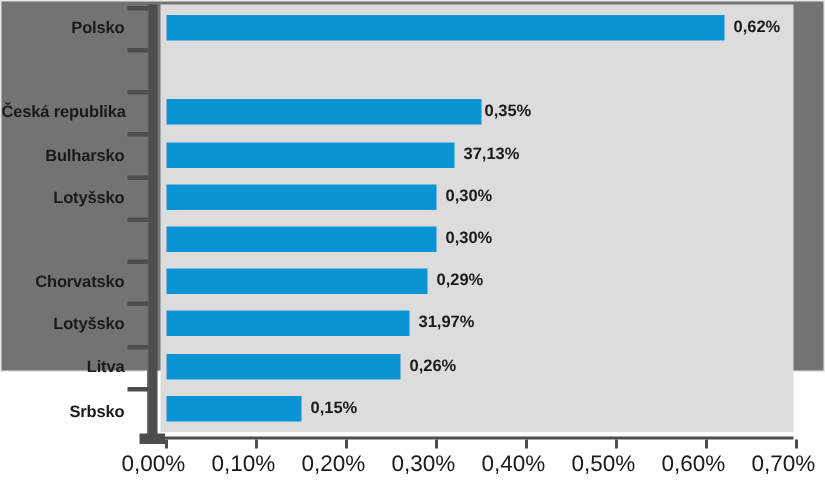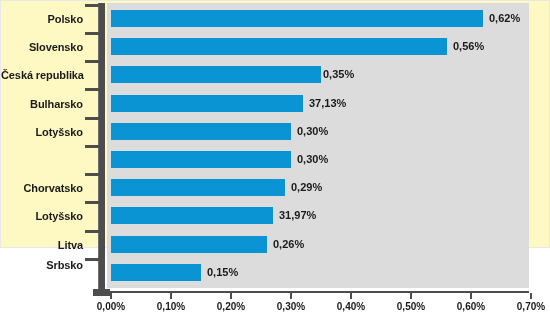--- a/index.html
+++ b/index.html
@@ -18,7 +18,7 @@
     position: relative;
     width: 550px;
     height: 248px;
-    background: #fef9c3;
+    background: #737373;
     border: 1px solid #e8e8e8;
   }
 

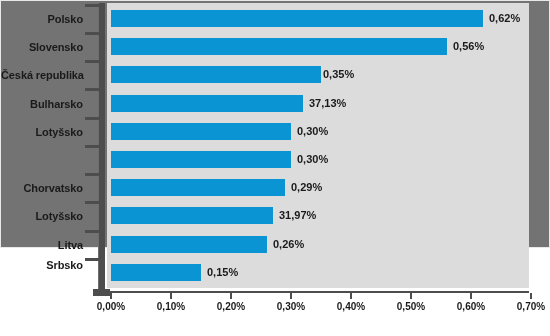--- a/index.html
+++ b/index.html
@@ -136,7 +136,6 @@
 
   <div id="cat-labels">
     <div class="cat-label" style="top:0px">Polsko</div>
-    <div class="cat-label" style="top:28.2px">Slovensko</div>
     <div class="cat-label" style="top:56.4px">Česká republika</div>
     <div class="cat-label" style="top:84.6px">Bulharsko</div>
     <div class="cat-label" style="top:112.8px">Lotyšsko</div>

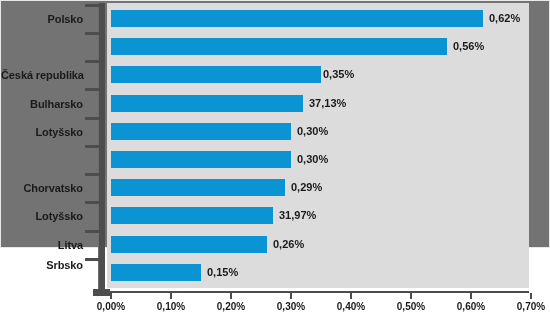--- a/index.html
+++ b/index.html
@@ -163,10 +163,6 @@
       <div class="bar" style="width: 372px; background: rgb(11, 148, 211);"></div>
       <div class="bar-value" style="left: 382px; text-align: center;">0,62%</div>
     </div>
-    <div class="bar-row" style="top:30.2px">
-      <div class="bar" style="width: 336px; background: rgb(11, 148, 211);"></div>
-      <div class="bar-value" style="left: 346px;">0,56%</div>
-    </div>
     <div class="bar-row" style="top:58.4px">
       <div class="bar" style="width: 210px; background: rgb(11, 148, 211);"></div>
       <div class="bar-value" style="left: 216px;">0,35%</div>

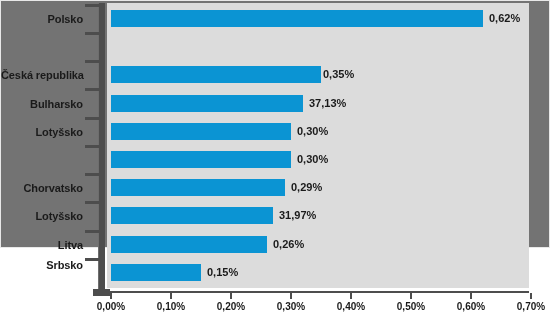--- a/index.html
+++ b/index.html
@@ -142,7 +142,7 @@
     <div class="cat-label" style="top:169.2px">Chorvatsko</div>
     <div class="cat-label" style="top:197.4px">Lotyšsko</div>
     <div class="cat-label" style="top:225.6px">Litva</div>
-    <div class="cat-label" style="top:246px">Srbsko</div>
+    <div class="cat-label" style="top:256px">Srbsko</div>
   </div>
 
   <div id="y-axis"></div>

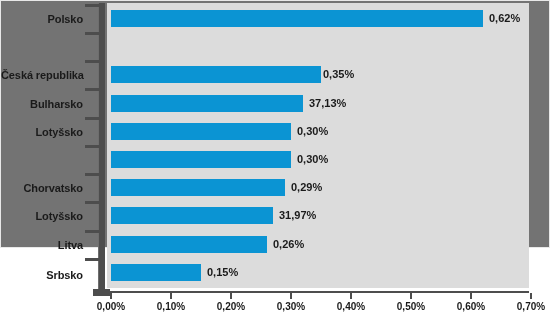--- a/index.html
+++ b/index.html
@@ -122,9 +122,8 @@
     position: absolute;
     top: 300px;
     width: 60px;
-    text-align: center;
-    font-size: 10px;
-    font-weight: bold;
+    font-size: 15px;
+    font-weight: normal;
     color: #1a1a1a;
     white-space: nowrap;
   }

